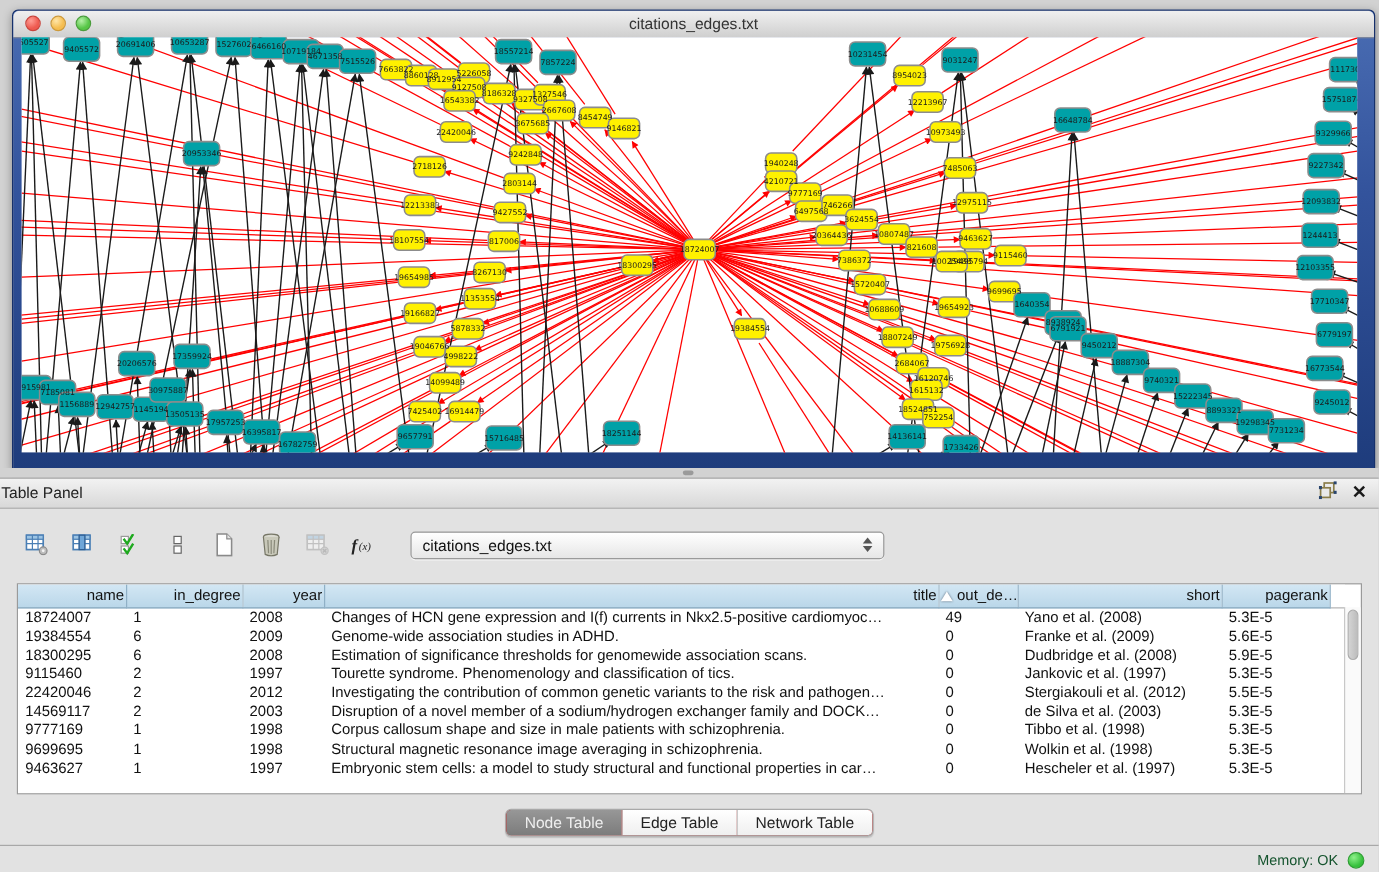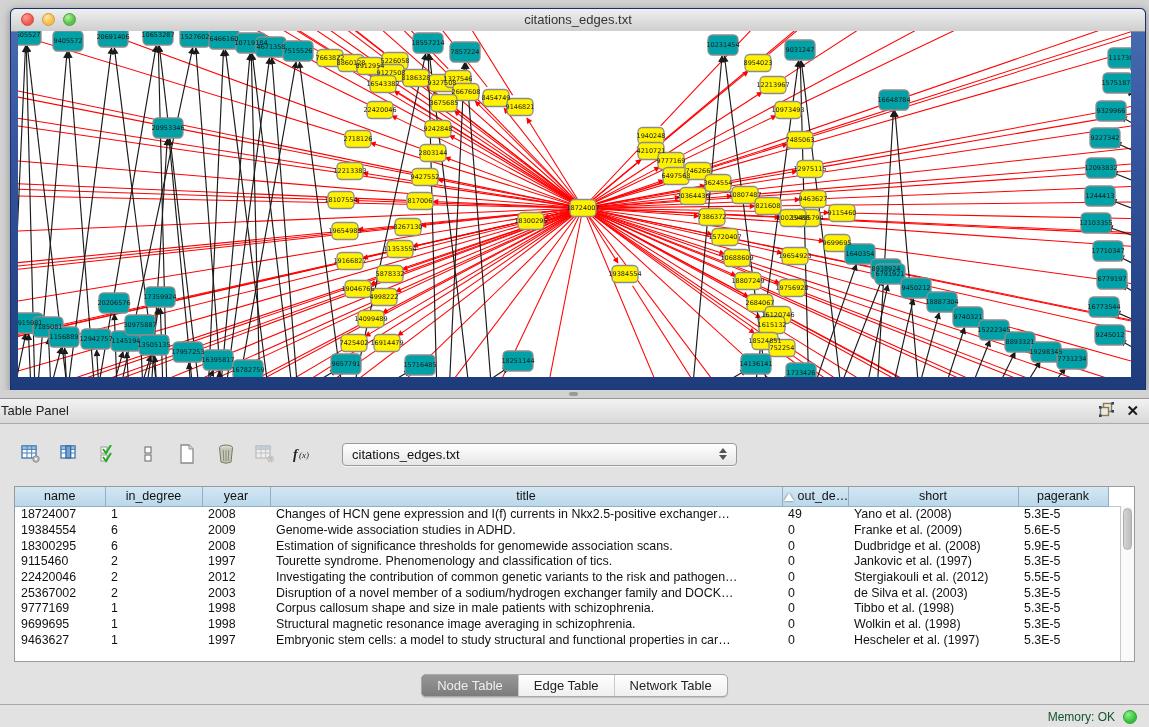--- a/index.html
+++ b/index.html
@@ -53,7 +53,7 @@
   table.data{border-collapse:collapse;table-layout:fixed;width:1106px;}
   table.data th{height:19px;box-sizing:border-box;font-weight:normal;font-size:12.5px;color:#111;
     background:linear-gradient(180deg,#D3E7F4,#BAD7E9);
-    border-right:1px solid #8FB0C6;border-bottom:1px solid #8FB0C6;text-align:center;
+    border-right:1px solid #8FB0C6;border-bottom:1px solid #8FB0C6;text-align:right;
     overflow:hidden;white-space:nowrap;}
   table.data th.filler{background:#fff;border-right:none;border-bottom:1px solid #C5C5C5;}
   table.data td{height:15.7px;font-size:12.4px;color:#111;white-space:nowrap;overflow:hidden;

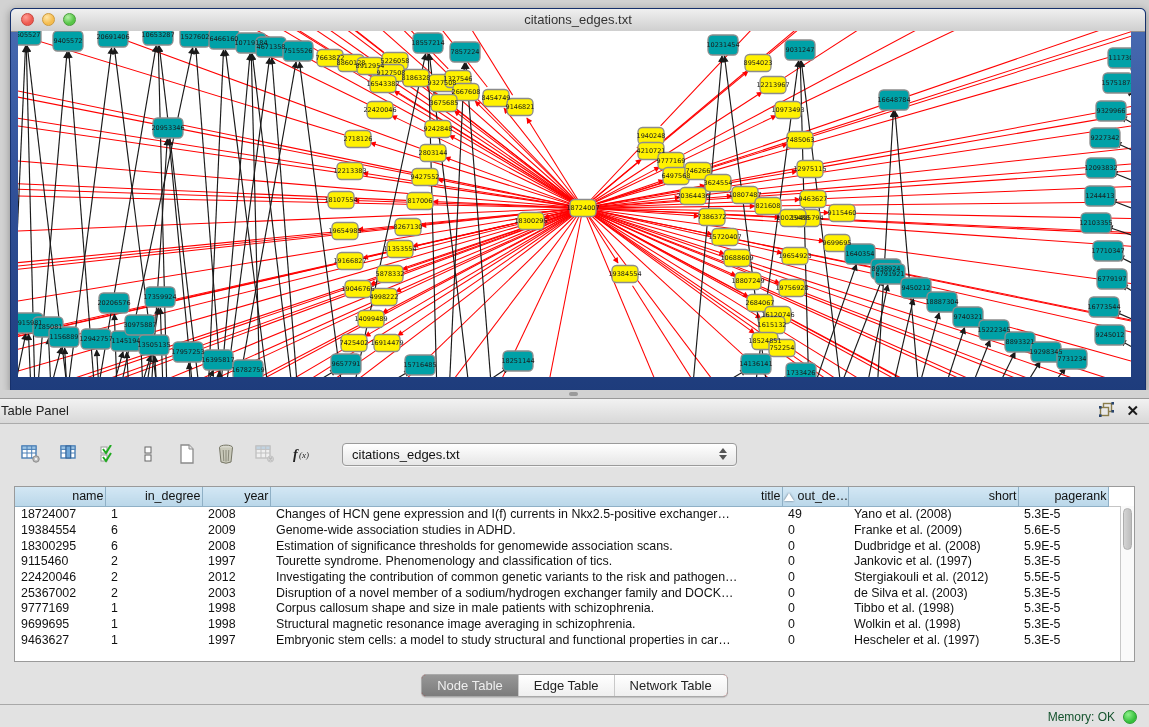--- a/index.html
+++ b/index.html
@@ -716,7 +716,7 @@
             <td class="c-name">18724007</td>
             <td class="c-in_degree">1</td>
             <td class="c-year">2008</td>
-            <td class="c-title">Changes of HCN gene expression and I(f) currents in Nkx2.5-positive exchanger…</td>
+            <td class="c-title">Changes of HCN gene expression and I(f) currents in Nkx2.5-positive cardiomyoc…</td>
             <td class="c-out_degree">49</td>
             <td class="c-short">Yano et al. (2008)</td>
             <td class="c-pagerank">5.3E-5</td>

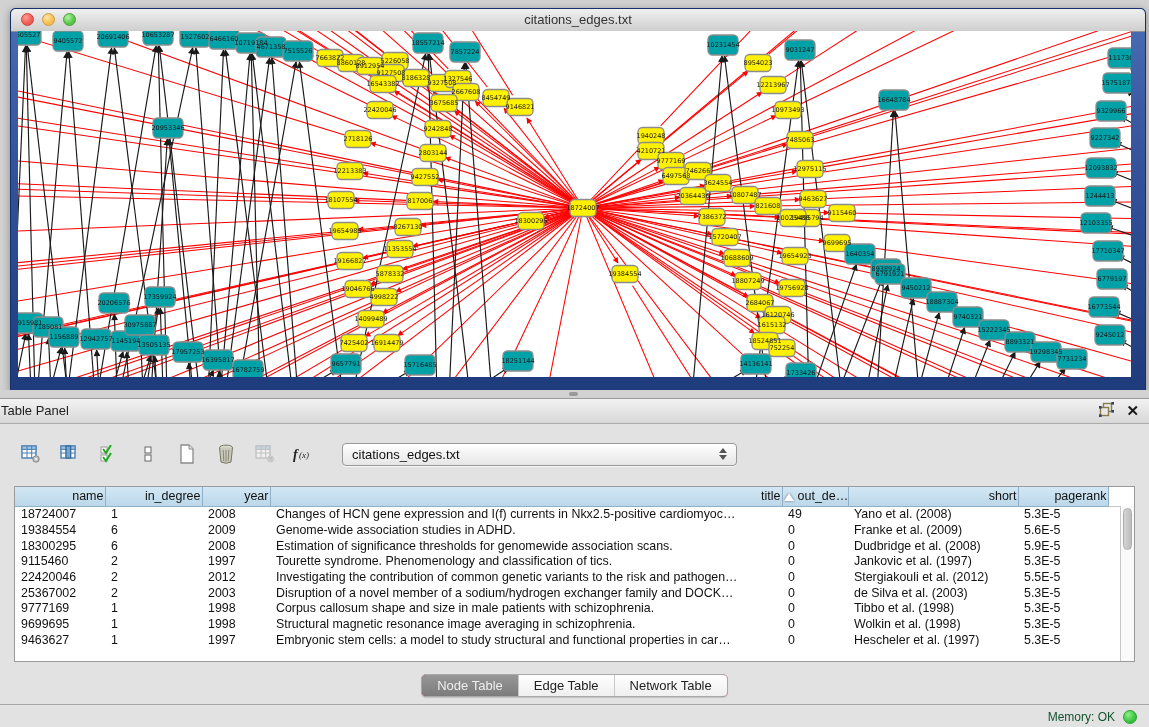--- a/index.html
+++ b/index.html
@@ -763,7 +763,7 @@
             <td></td>
           </tr>
           <tr>
-            <td class="c-name">25367002</td>
+            <td class="c-name">14569117</td>
             <td class="c-in_degree">2</td>
             <td class="c-year">2003</td>
             <td class="c-title">Disruption of a novel member of a sodium/hydrogen exchanger family and DOCK…</td>

